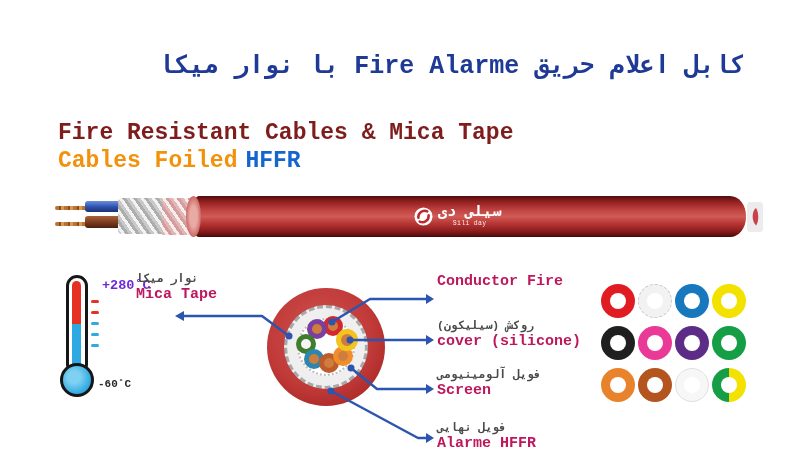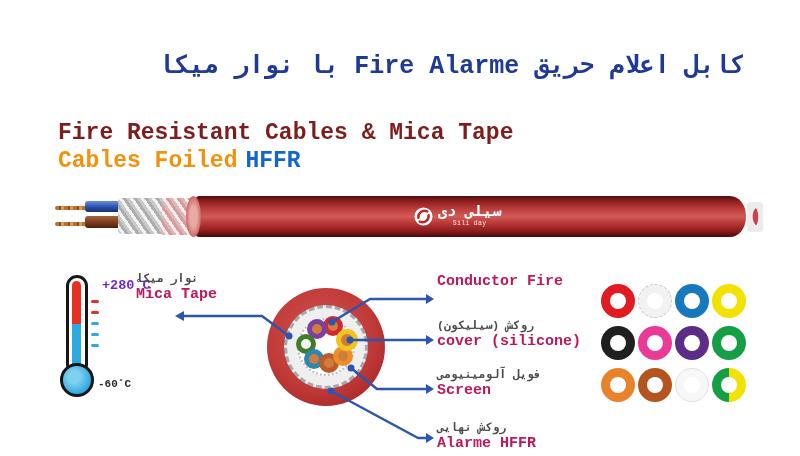--- a/index.html
+++ b/index.html
@@ -174,7 +174,7 @@
     <span class="en">cover (silicone)</span>
   </div>
   <div class="callout" style="left:437px;top:421px;">
-    <span class="fa">روکش نهایی</span>
+    <span class="fa">فویل نهایی</span>
     <span class="en">Alarme HFFR</span>
   </div>
 

